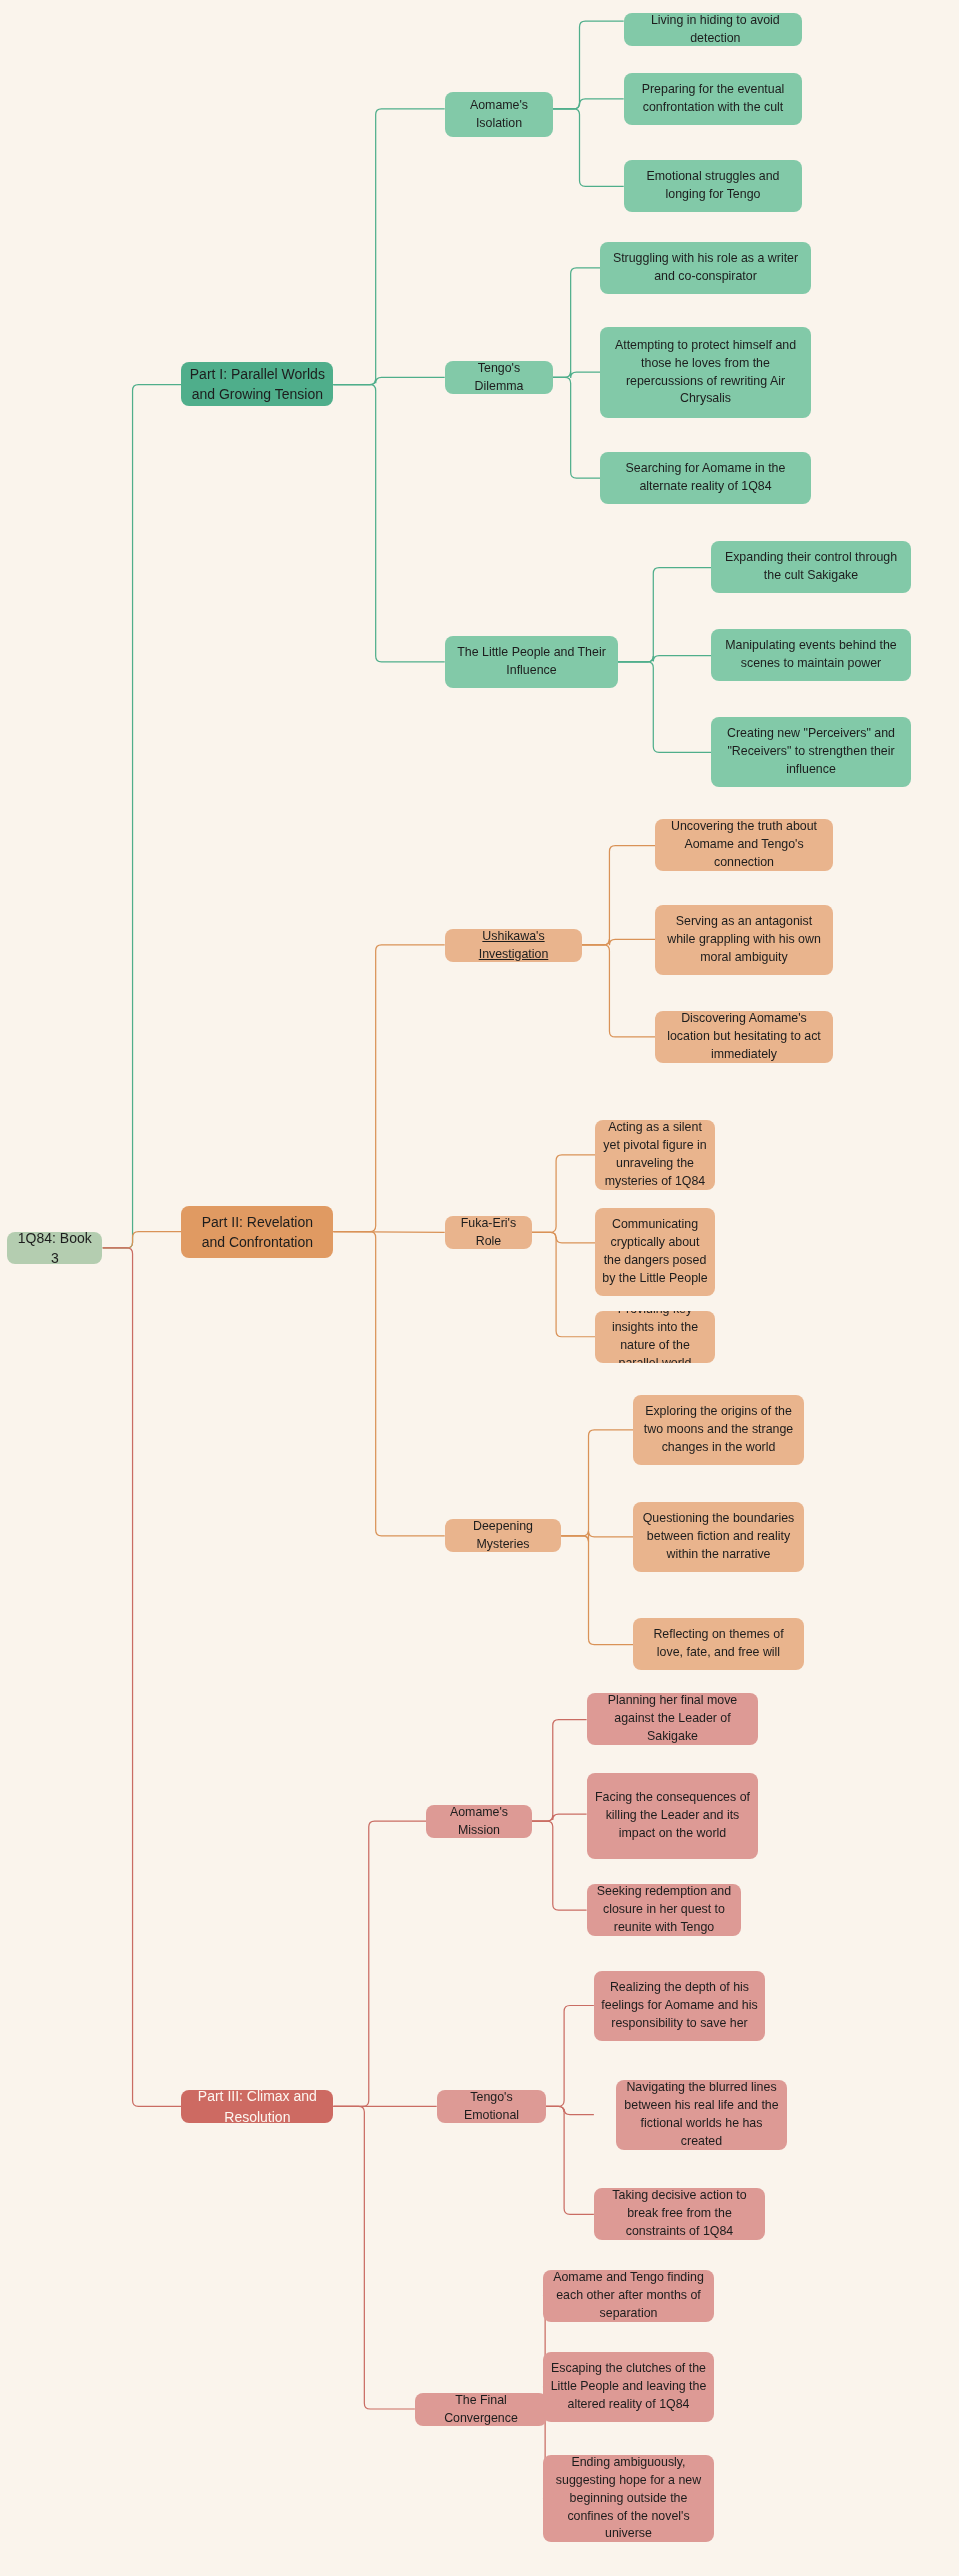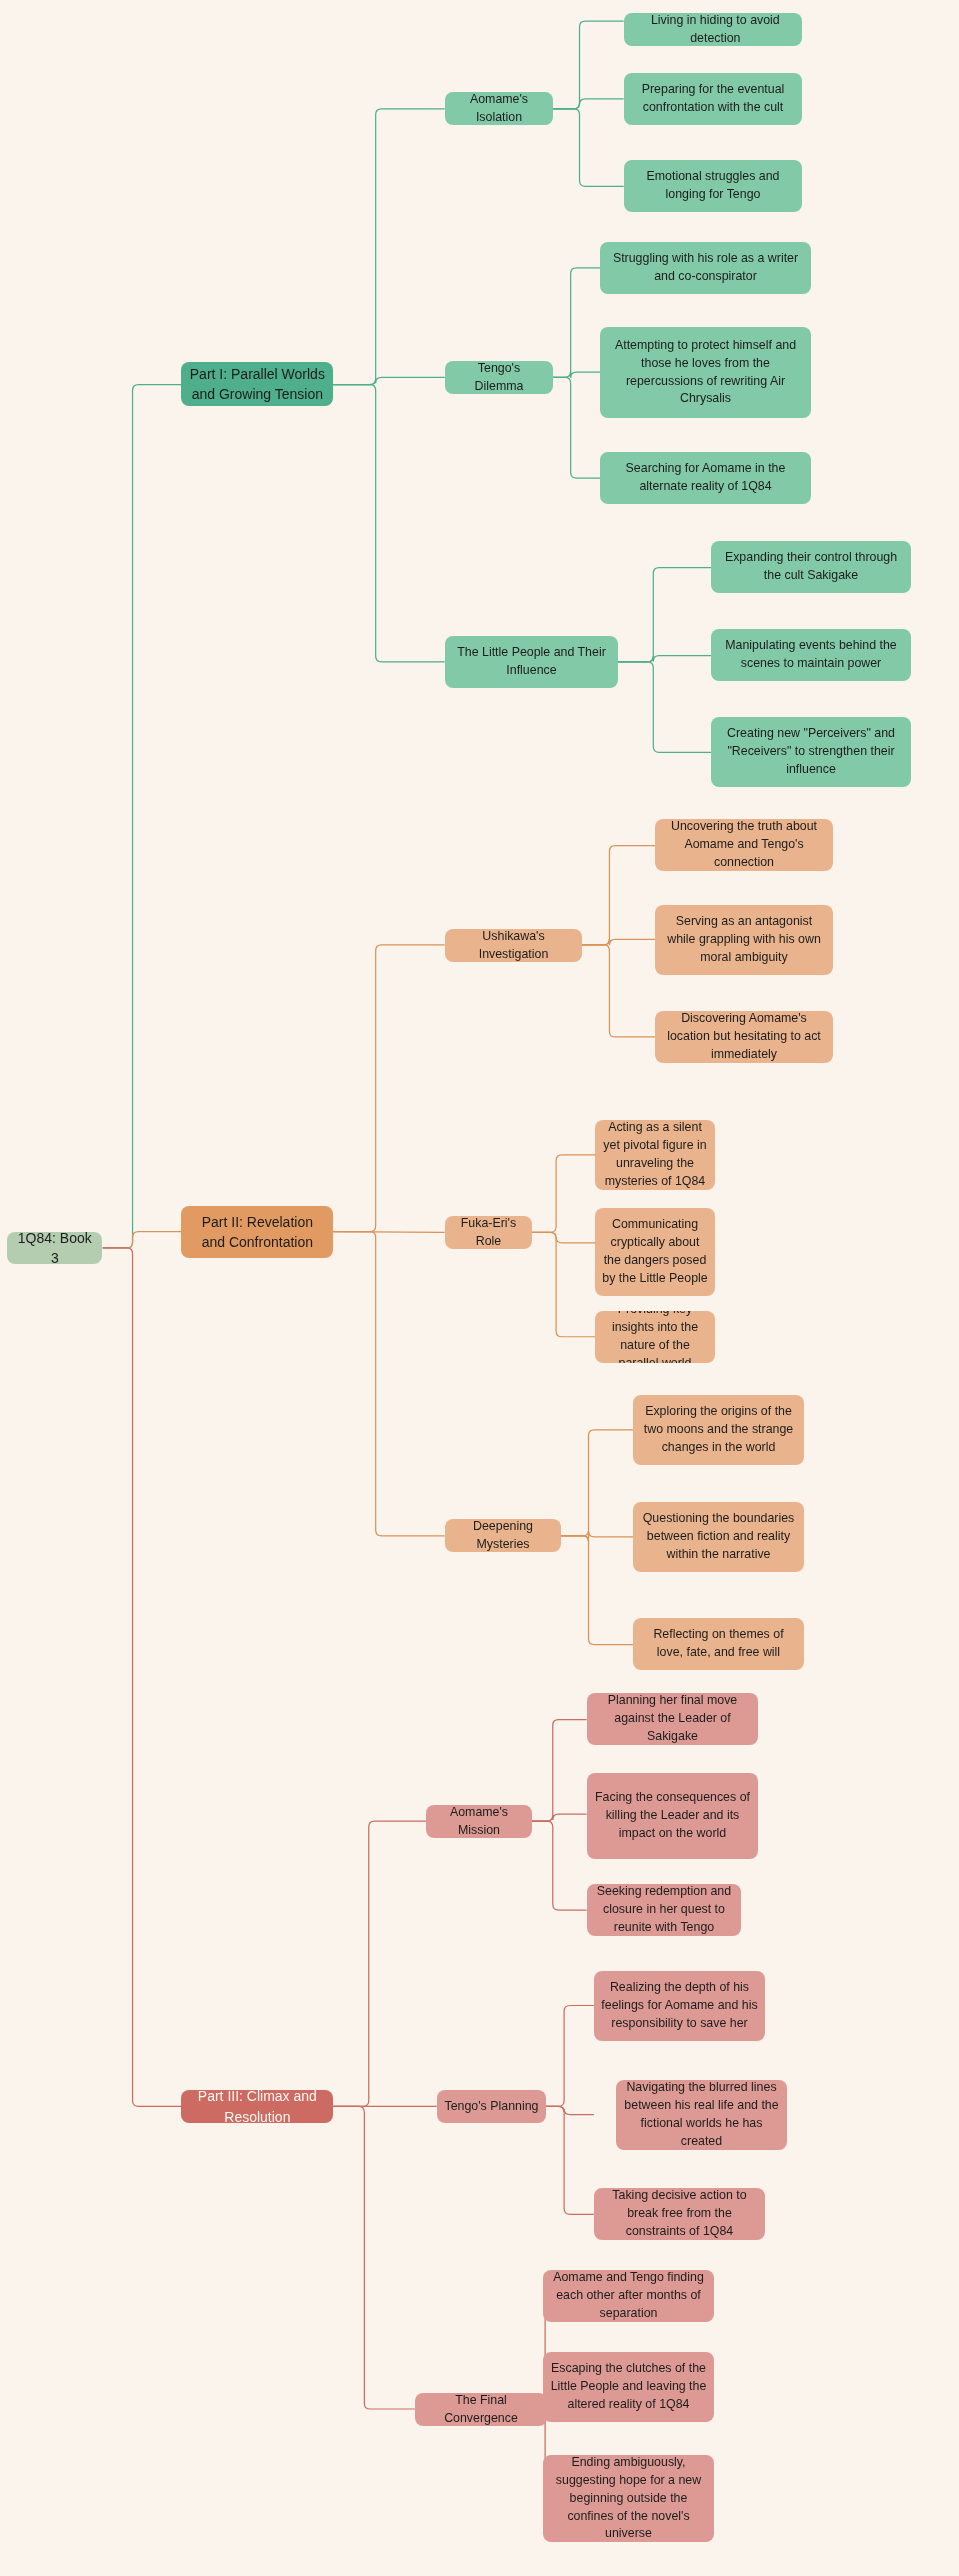--- a/index.html
+++ b/index.html
@@ -115,7 +115,7 @@
   <div id="nodes">
       <div class="node node-root" style="left: 7.3px; top: 1232px; width: 95px; height: 32px;">1Q84: Book 3</div>
       <div class="node node-l1 green" style="left: 181px; top: 362px; width: 152px; height: 44px;">Part I: Parallel Worlds and Growing Tension</div>
-      <div class="node node-l2 green" style="left: 445px; top: 92px; width: 108px; height: 33px;">Aomame's Isolation</div>
+      <div class="node node-l2 green" style="left: 445px; top: 92px; width: 108px; height: 45px;">Aomame's Isolation</div>
       <div class="node node-l3 green" style="left: 624px; top: 13px; width: 178px; height: 33px; padding-left: 12px;">Living in hiding to avoid detection</div>
       <div class="node node-l3 green" style="left: 624px; top: 73px; width: 178px; height: 52px;">Preparing for the eventual confrontation with the cult</div>
       <div class="node node-l3 green" style="left: 624px; top: 160px; width: 178px; height: 52px;">Emotional struggles and longing for Tengo</div>

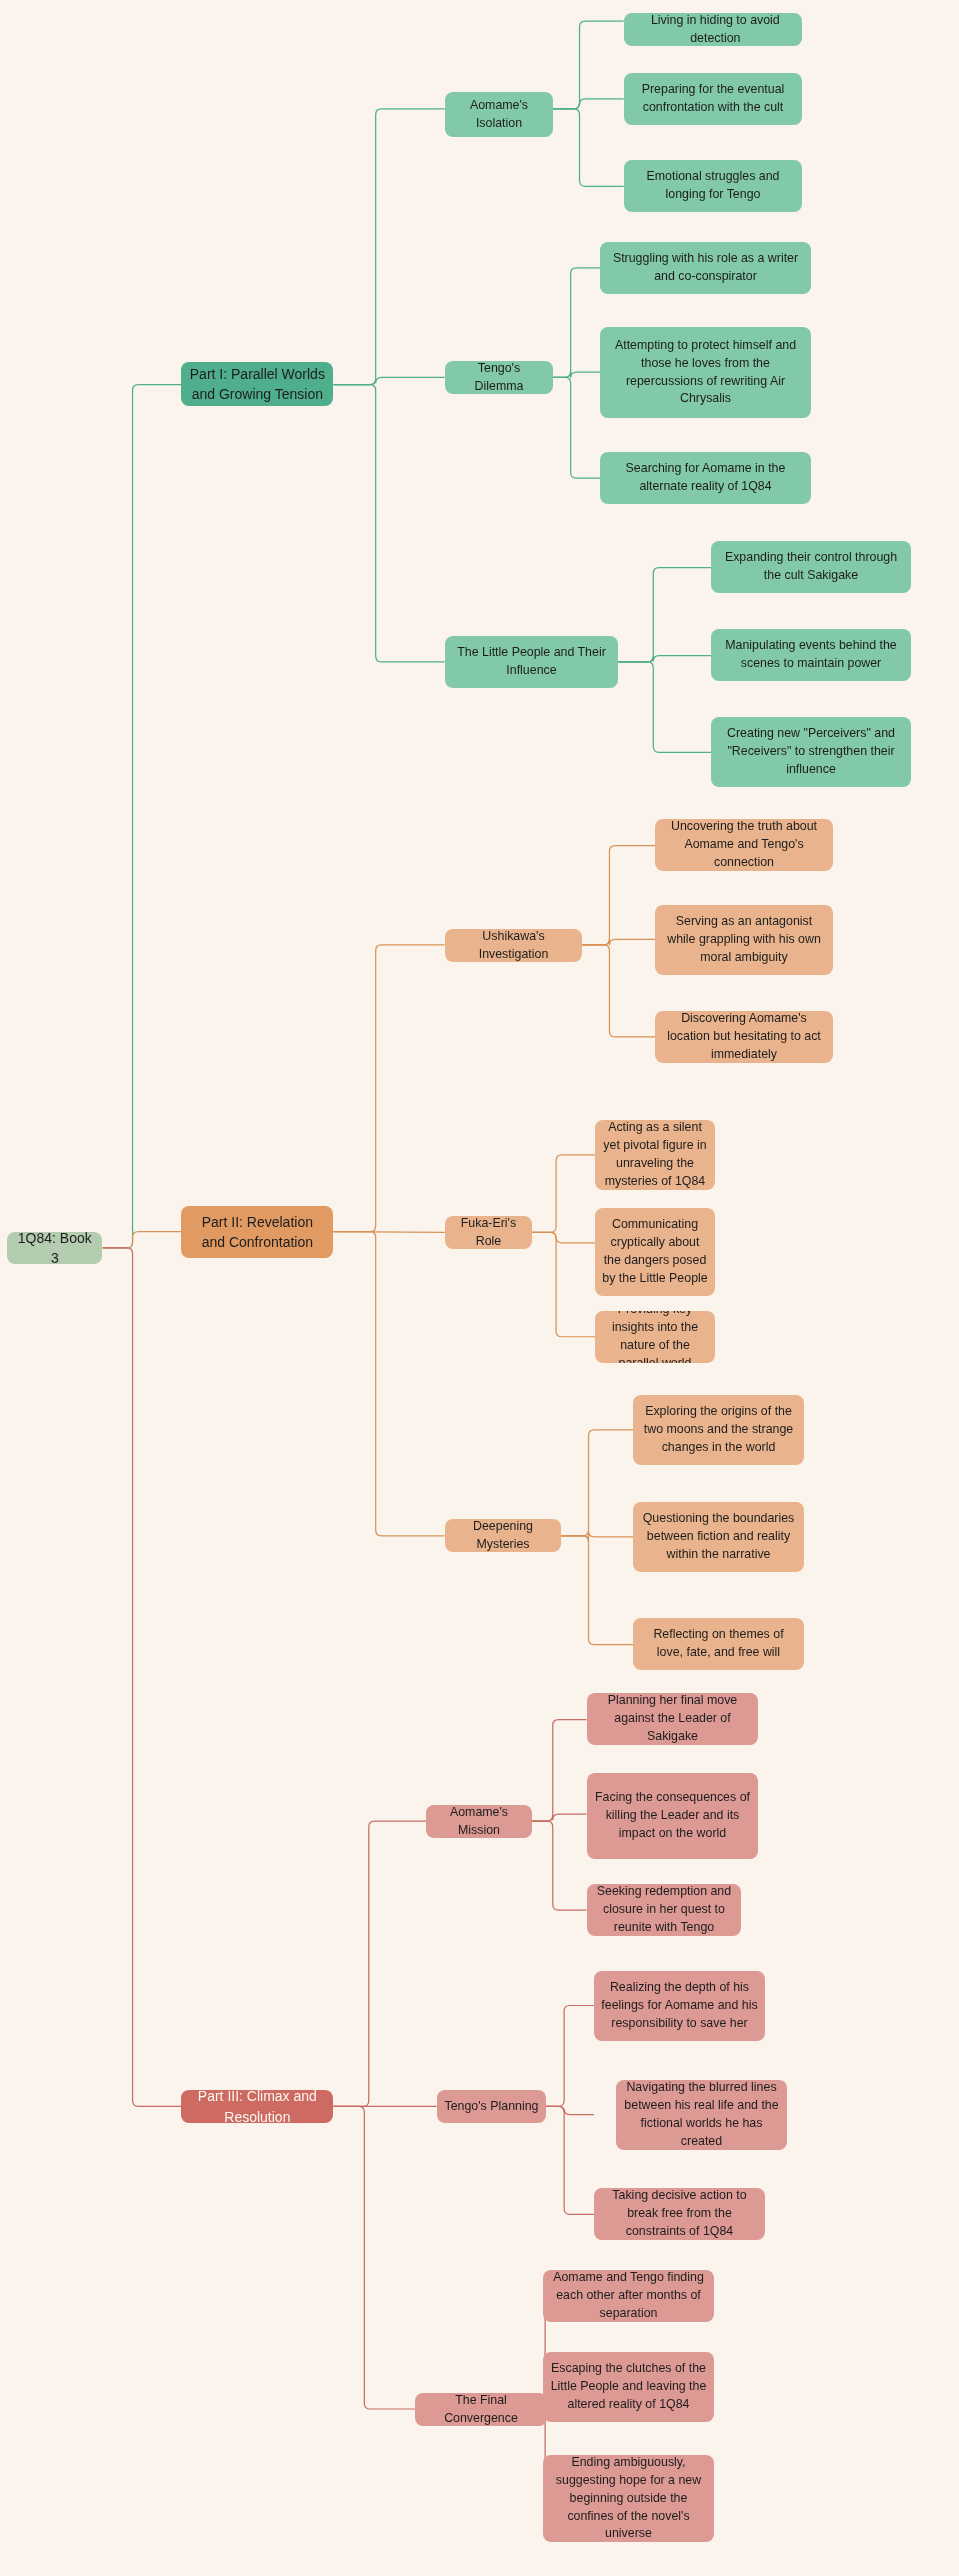--- a/index.html
+++ b/index.html
@@ -128,7 +128,7 @@
       <div class="node node-l3 green" style="left: 711px; top: 629px; width: 200px; height: 52px;">Manipulating events behind the scenes to maintain power</div>
       <div class="node node-l3 green" style="left: 711px; top: 717px; width: 200px; height: 70px;">Creating new "Perceivers" and "Receivers" to strengthen their influence</div>
       <div class="node node-l1 orange" style="left: 181px; top: 1206px; width: 152px; height: 52px;">Part II: Revelation and Confrontation</div>
-      <div class="node node-l2 orange" style="left: 445px; top: 929px; width: 137px; height: 33px;">Ushikawa's Investigation</div>
+      <div class="node node-l2 orange" style="left: 445px; top: 929px; width: 137px; height: 33px; text-decoration: underline;">Ushikawa's Investigation</div>
       <div class="node node-l3 orange" style="left: 655px; top: 819px; width: 178px; height: 52px;">Uncovering the truth about Aomame and Tengo's connection</div>
       <div class="node node-l3 orange" style="left: 655px; top: 905px; width: 178px; height: 70px;">Serving as an antagonist while grappling with his own moral ambiguity</div>
       <div class="node node-l3 orange" style="left: 655px; top: 1011px; width: 178px; height: 52px;">Discovering Aomame's location but hesitating to act immediately</div>

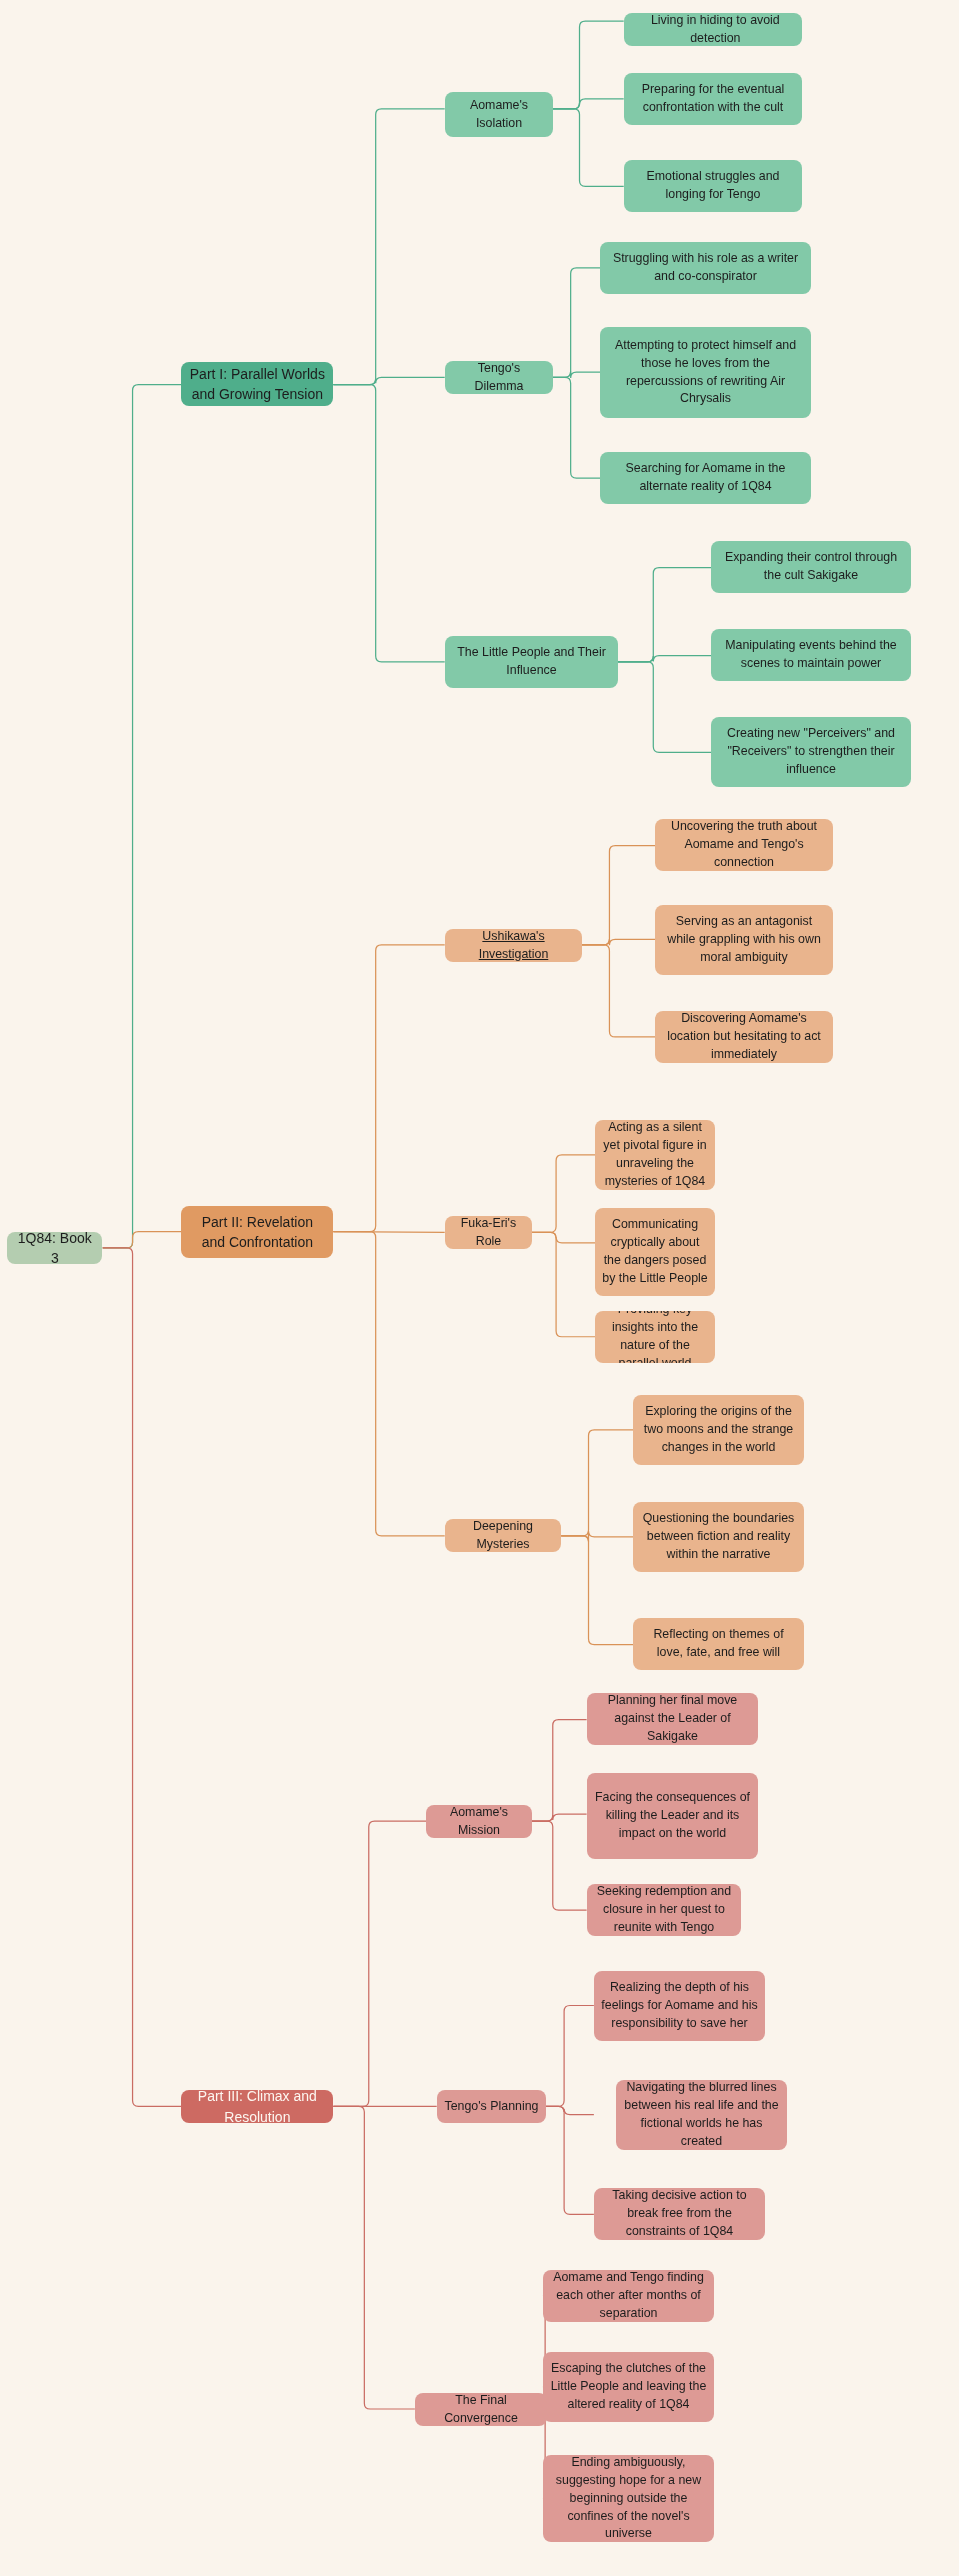--- a/index.html
+++ b/index.html
@@ -145,7 +145,7 @@
       <div class="node node-l3 red" style="left: 587px; top: 1693px; width: 171px; height: 52px;">Planning her final move against the Leader of Sakigake</div>
       <div class="node node-l3 red" style="left: 587px; top: 1773px; width: 171px; height: 86px;">Facing the consequences of killing the Leader and its impact on the world</div>
       <div class="node node-l3 red" style="left: 587px; top: 1884px; width: 154px; height: 52px;">Seeking redemption and closure in her quest to reunite with Tengo</div>
-      <div class="node node-l2 red" style="left: 437px; top: 2090px; width: 109px; height: 33px;">Tengo's Planning</div>
+      <div class="node node-l2 red" style="left: 437px; top: 2090px; width: 109px; height: 33px;">Tengo's Emotional</div>
       <div class="node node-l3 red" style="left: 594px; top: 1971px; width: 171px; height: 70px;">Realizing the depth of his feelings for Aomame and his responsibility to save her</div>
       <div class="node node-l3 red" style="left: 616px; top: 2080px; width: 171px; height: 70px;">Navigating the blurred lines between his real life and the fictional worlds he has created</div>
       <div class="node node-l3 red" style="left: 594px; top: 2188px; width: 171px; height: 52px;">Taking decisive action to break free from the constraints of 1Q84</div>

